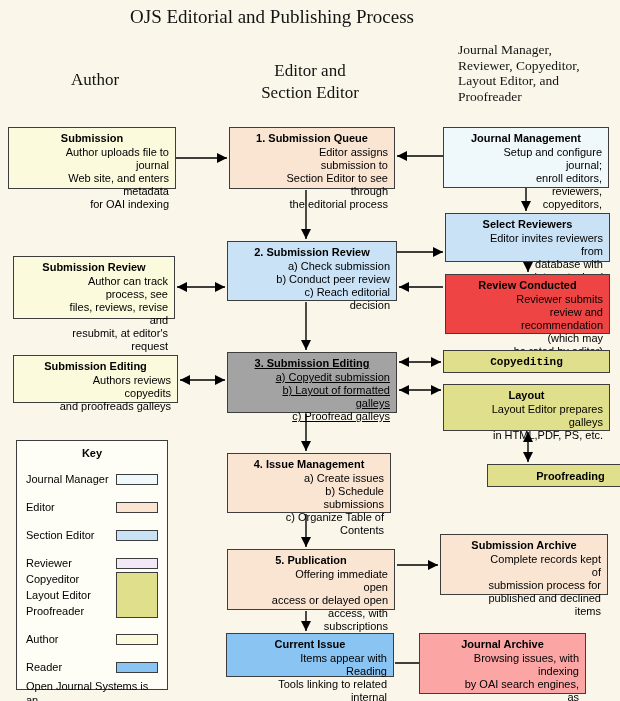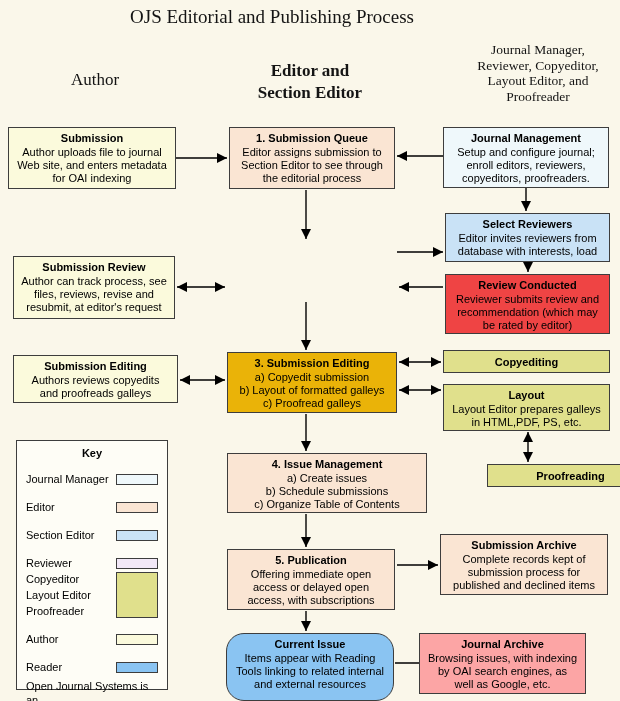--- a/index.html
+++ b/index.html
@@ -10,7 +10,7 @@
   #title{top:6px;left:0;width:544px;text-align:center;font-size:19px;}
   #hdr-author{top:70px;left:30px;width:130px;text-align:center;font-size:17px;}
   #hdr-editor{top:60px;left:235px;width:150px;text-align:center;font-size:17px;line-height:22px;font-weight:bold;}
-  #hdr-roles{top:42px;left:458px;width:160px;text-align:center;font-size:13.5px;line-height:15.5px;}
+  #hdr-roles{top:42px;left:458px;width:160px;text-align:left;font-size:13.5px;line-height:15.5px;}
 
   .box{position:absolute;box-sizing:border-box;border:1.5px solid #3d3d3d;
        padding:4px 6px 3px 6px;font-size:11px;line-height:13px;}

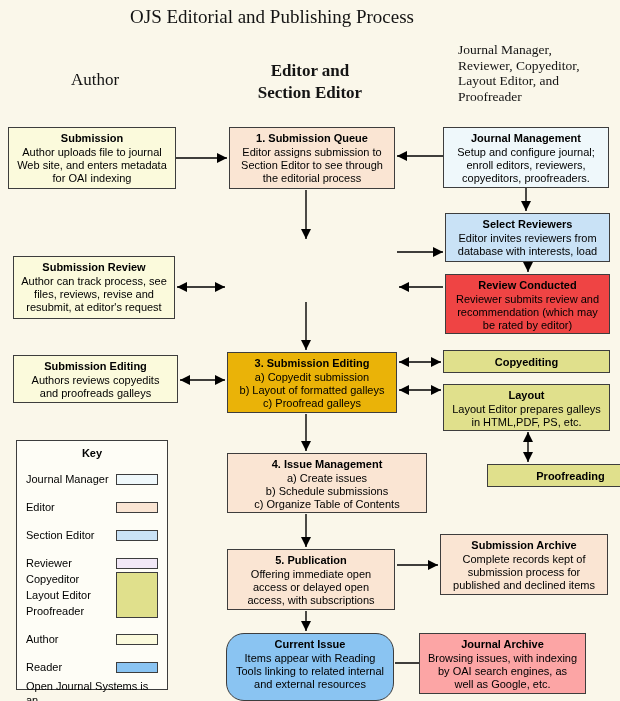--- a/index.html
+++ b/index.html
@@ -9,7 +9,7 @@
   .hdr{position:absolute;font-family:"Liberation Serif",serif;color:#141414;white-space:pre-line;}
   #title{top:6px;left:0;width:544px;text-align:center;font-size:19px;}
   #hdr-author{top:70px;left:30px;width:130px;text-align:center;font-size:17px;}
-  #hdr-editor{top:60px;left:235px;width:150px;text-align:center;font-size:17px;line-height:22px;font-weight:bold;}
+  #hdr-editor{top:60px;left:235px;width:150px;text-align:center;font-size:17px;line-height:22px;}
   #hdr-roles{top:42px;left:458px;width:160px;text-align:left;font-size:13.5px;line-height:15.5px;}
 
   .box{position:absolute;box-sizing:border-box;border:1.5px solid #3d3d3d;

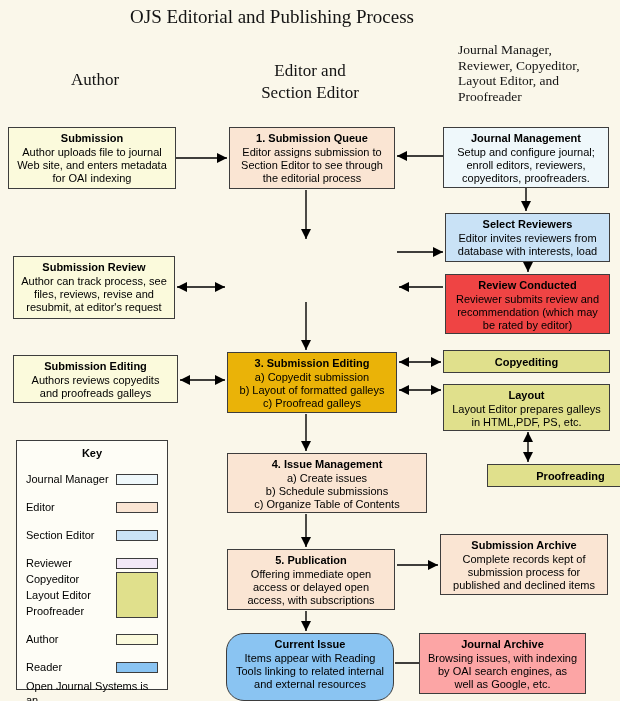--- a/index.html
+++ b/index.html
@@ -15,7 +15,7 @@
   .box{position:absolute;box-sizing:border-box;border:1.5px solid #3d3d3d;
        padding:4px 6px 3px 6px;font-size:11px;line-height:13px;}
   .box .t{font-weight:bold;text-align:center;margin-bottom:1px;}
-  .box .b{text-align:center;white-space:pre-line;}
+  .box .b{text-align:right;white-space:pre-line;margin-left:36px;}
   .box.title-only{display:flex;align-items:center;justify-content:center;}
   .box.title-only .t{margin:0;}
 

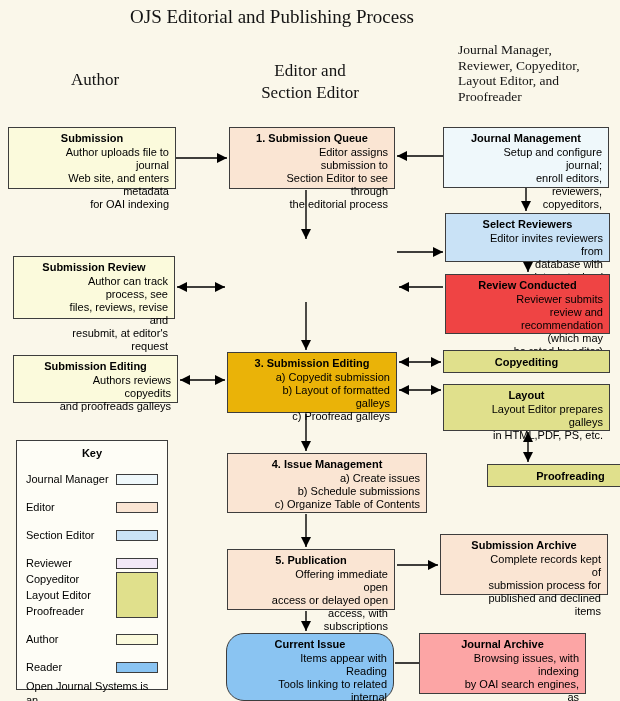--- a/index.html
+++ b/index.html
@@ -97,6 +97,12 @@
 Section Editor to see through
 the editorial process</div>
   </div>
+  <div class="box" style="left: 227px; top: 241px; width: 170px; height: 60px; background-color: rgb(201, 226, 246);">
+    <div class="t">2. Submission Review</div>
+    <div class="b">a) Check submission
+b) Conduct peer review
+c) Reach editorial decision</div>
+  </div>
   <div class="box" style="left: 227px; top: 352px; width: 170px; height: 61px; background-color: #eab308;">
     <div class="t">3. Submission Editing</div>
     <div class="b">a) Copyedit submission

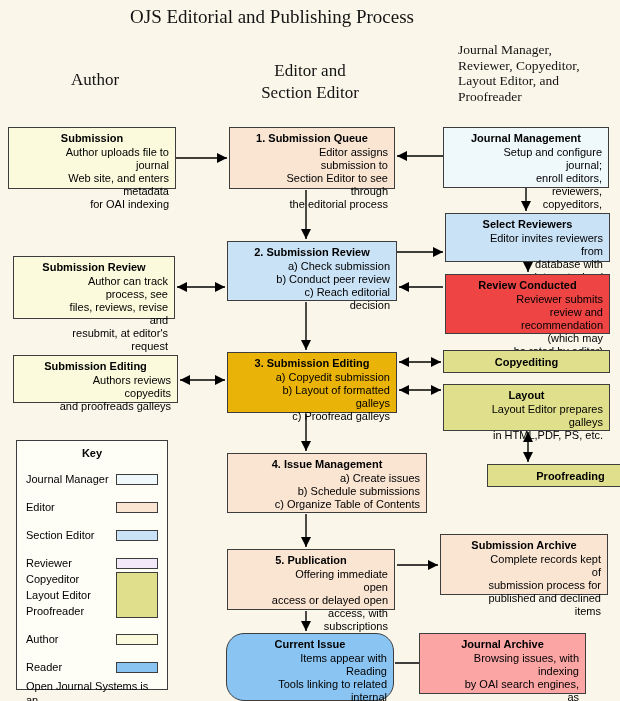--- a/index.html
+++ b/index.html
@@ -103,7 +103,7 @@
 b) Conduct peer review
 c) Reach editorial decision</div>
   </div>
-  <div class="box" style="left: 227px; top: 352px; width: 170px; height: 61px; background-color: #eab308;">
+  <div class="box" style="left: 227px; top: 352px; width: 170px; height: 61px; background-color: #a3a3a3; text-decoration: underline;">
     <div class="t">3. Submission Editing</div>
     <div class="b">a) Copyedit submission
 b) Layout of formatted galleys

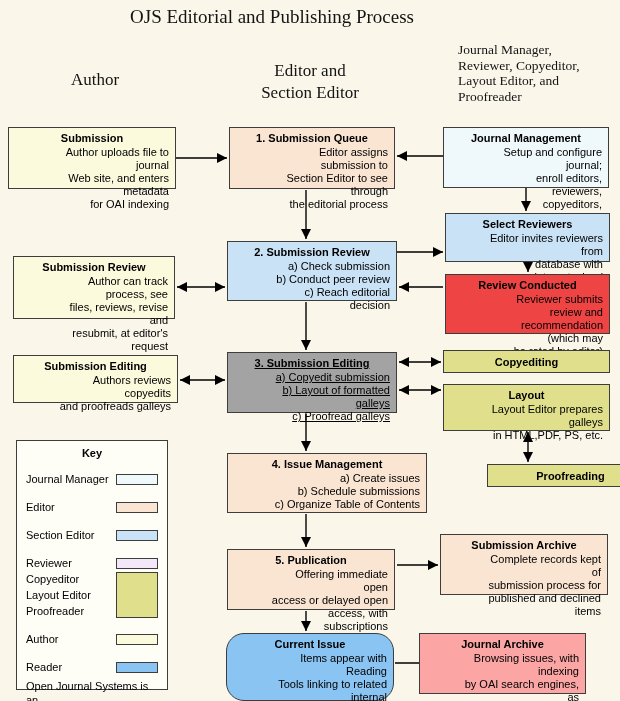--- a/index.html
+++ b/index.html
@@ -145,7 +145,7 @@
 recommendation (which may
 be rated by editor)</div>
   </div>
-  <div class="box title-only" style="left: 443px; top: 350px; width: 167px; height: 23px; background-color: rgb(224, 224, 140);">
+  <div class="box title-only" style="left: 443px; top: 350px; width: 167px; height: 23px; background-color: rgb(224, 224, 140); font-family: Liberation Mono, monospace;">
     <div class="t">Copyediting</div>
   </div>
   <div class="box" style="left: 443px; top: 384px; width: 167px; height: 47px; background-color: rgb(224, 224, 140);">

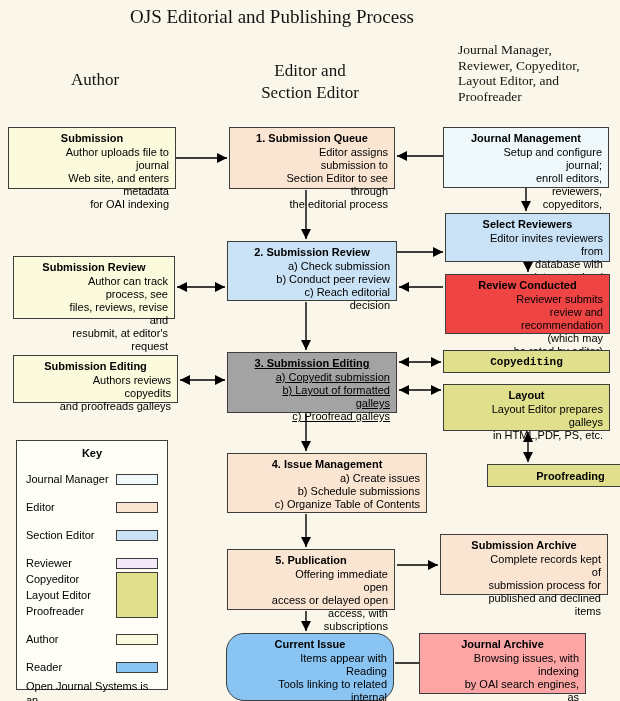--- a/index.html
+++ b/index.html
@@ -109,7 +109,7 @@
 b) Layout of formatted galleys
 c) Proofread galleys</div>
   </div>
-  <div class="box" style="left: 227px; top: 453px; width: 200px; height: 60px; background-color: rgb(250, 229, 211);">
+  <div class="box" style="left: 227px; top: 453px; width: 164px; height: 60px; background-color: rgb(250, 229, 211);">
     <div class="t">4. Issue Management</div>
     <div class="b">a) Create issues
 b) Schedule submissions

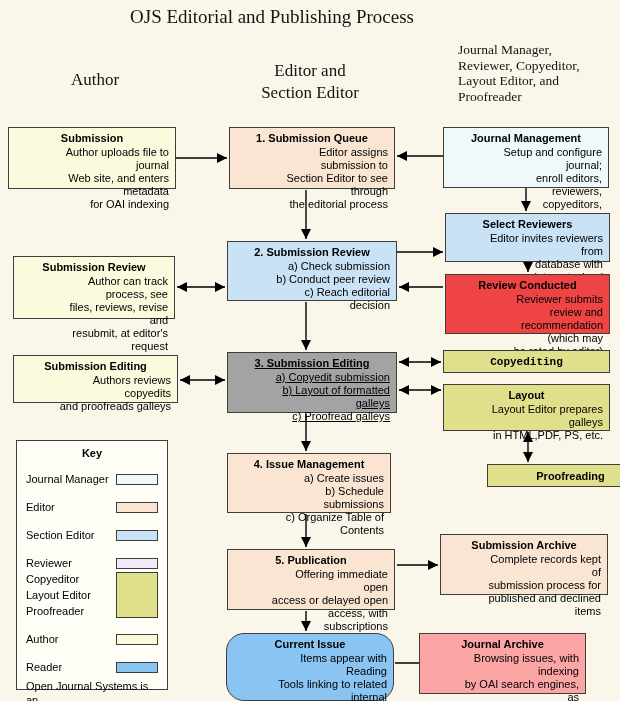--- a/index.html
+++ b/index.html
@@ -121,7 +121,7 @@
 access or delayed open
 access, with subscriptions</div>
   </div>
-  <div class="box" style="left: 226px; top: 633px; width: 168px; height: 68px; background-color: rgb(138, 196, 242); border-radius: 18px;">
+  <div class="box" style="left: 226px; top: 633px; width: 168px; height: 44px; background-color: rgb(138, 196, 242);">
     <div class="t">Current Issue</div>
     <div class="b">Items appear with Reading
 Tools linking to related internal

